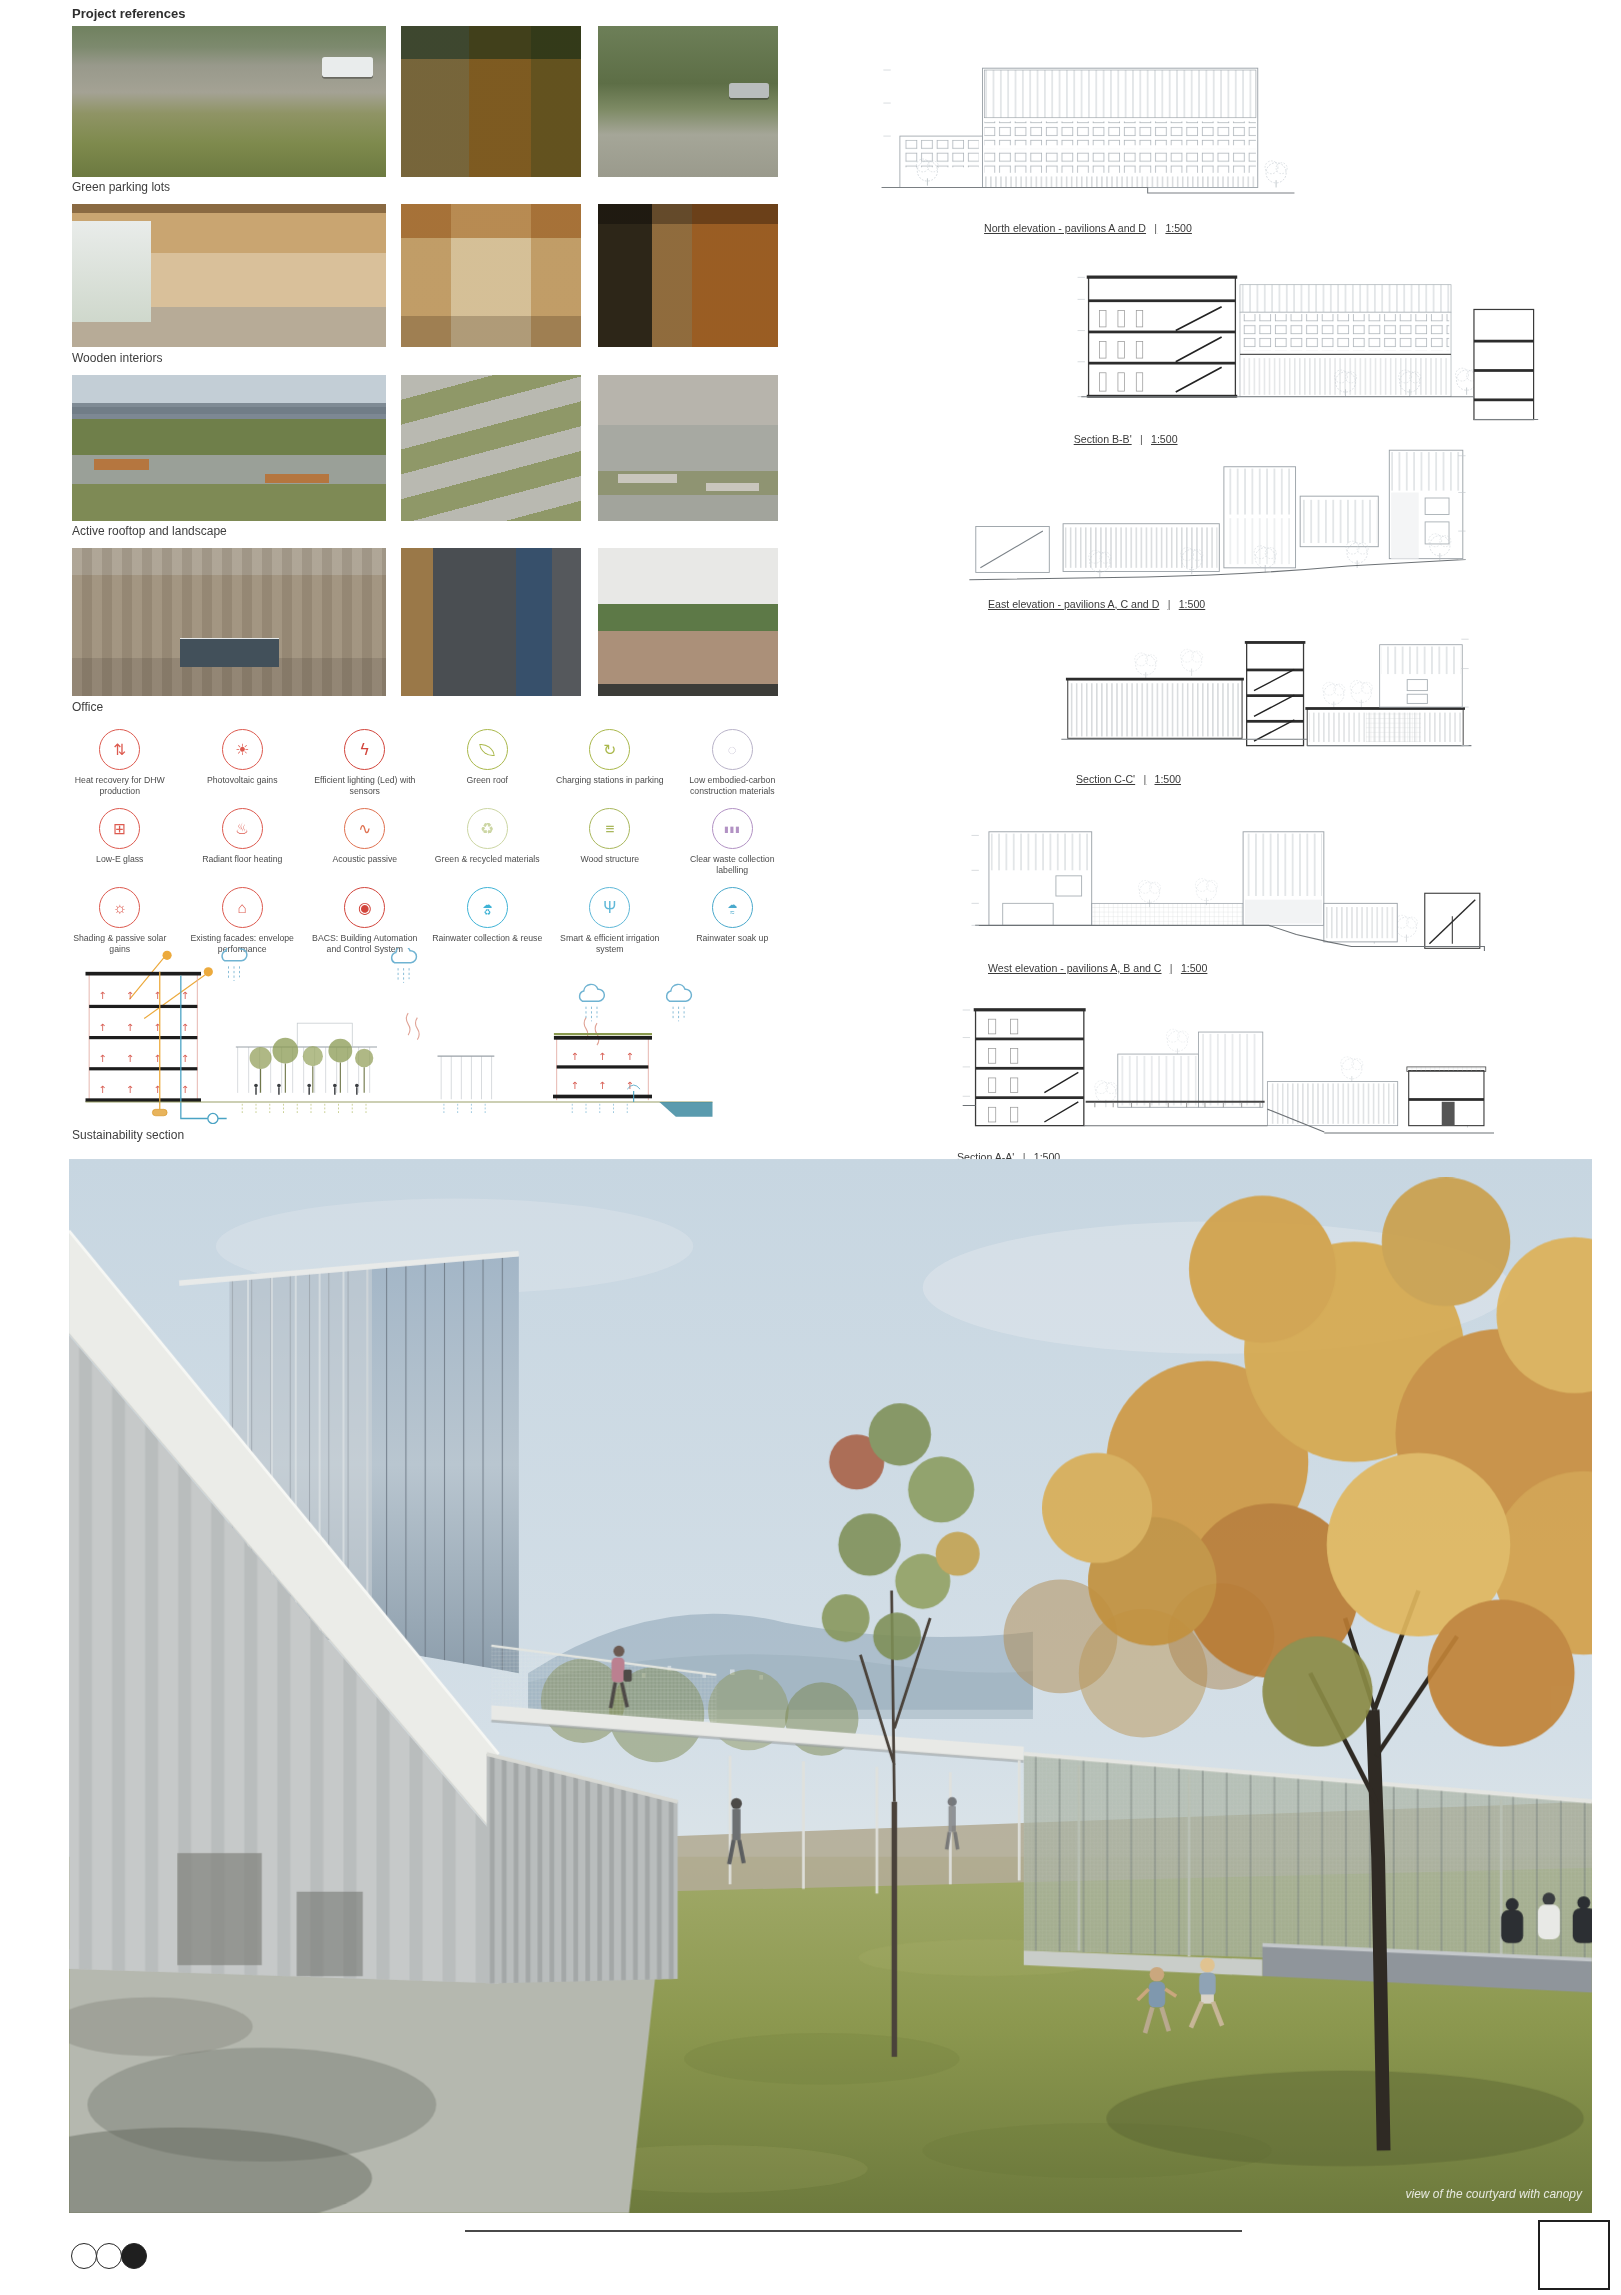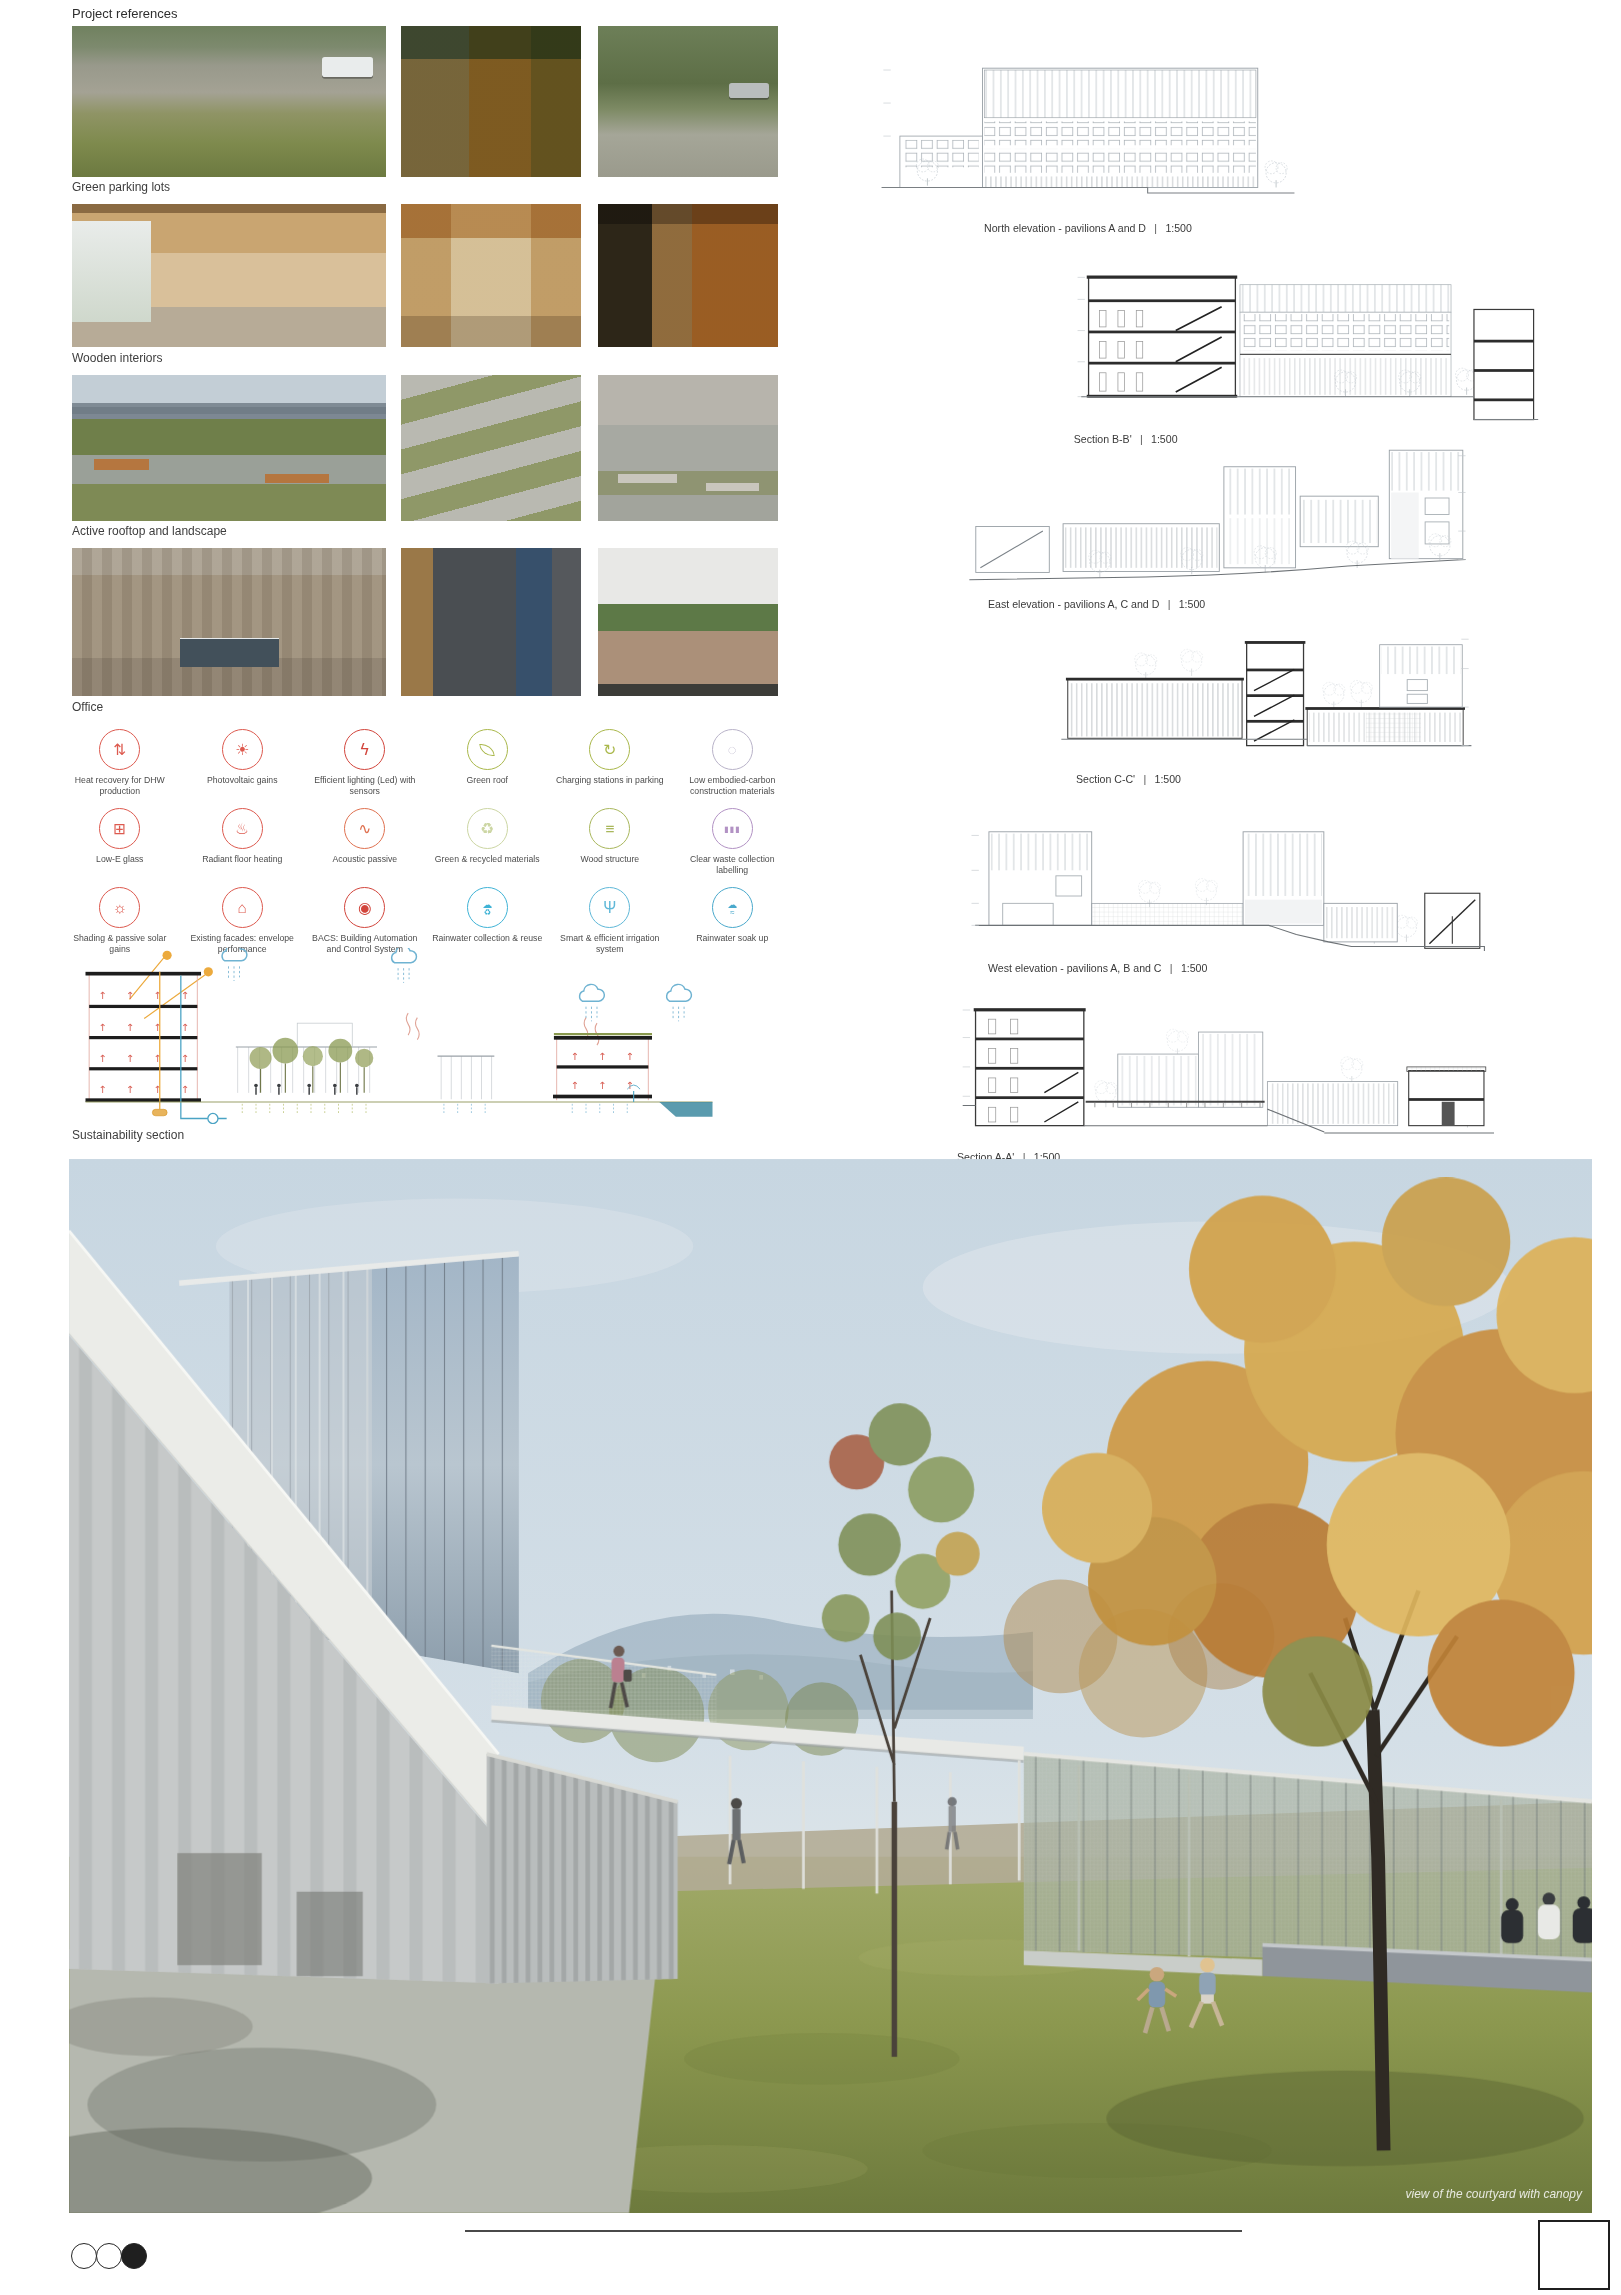--- a/index.html
+++ b/index.html
@@ -7,7 +7,7 @@
   .board{position:relative;width:1622px;height:2296px;background:#fff;overflow:hidden;
          font-family:"Liberation Sans","DejaVu Sans",sans-serif;color:#333;}
   .abs{position:absolute;}
-  .sec-title{font-size:13px;color:#2e2e2e;}
+  .sec-title{font-size:13px;color:#2e2e2e;font-weight:bold;}
   .ref-caption{font-size:12px;color:#3d3d3d;}
   .ph{position:absolute;overflow:hidden;}
   .ph>div{position:absolute;}

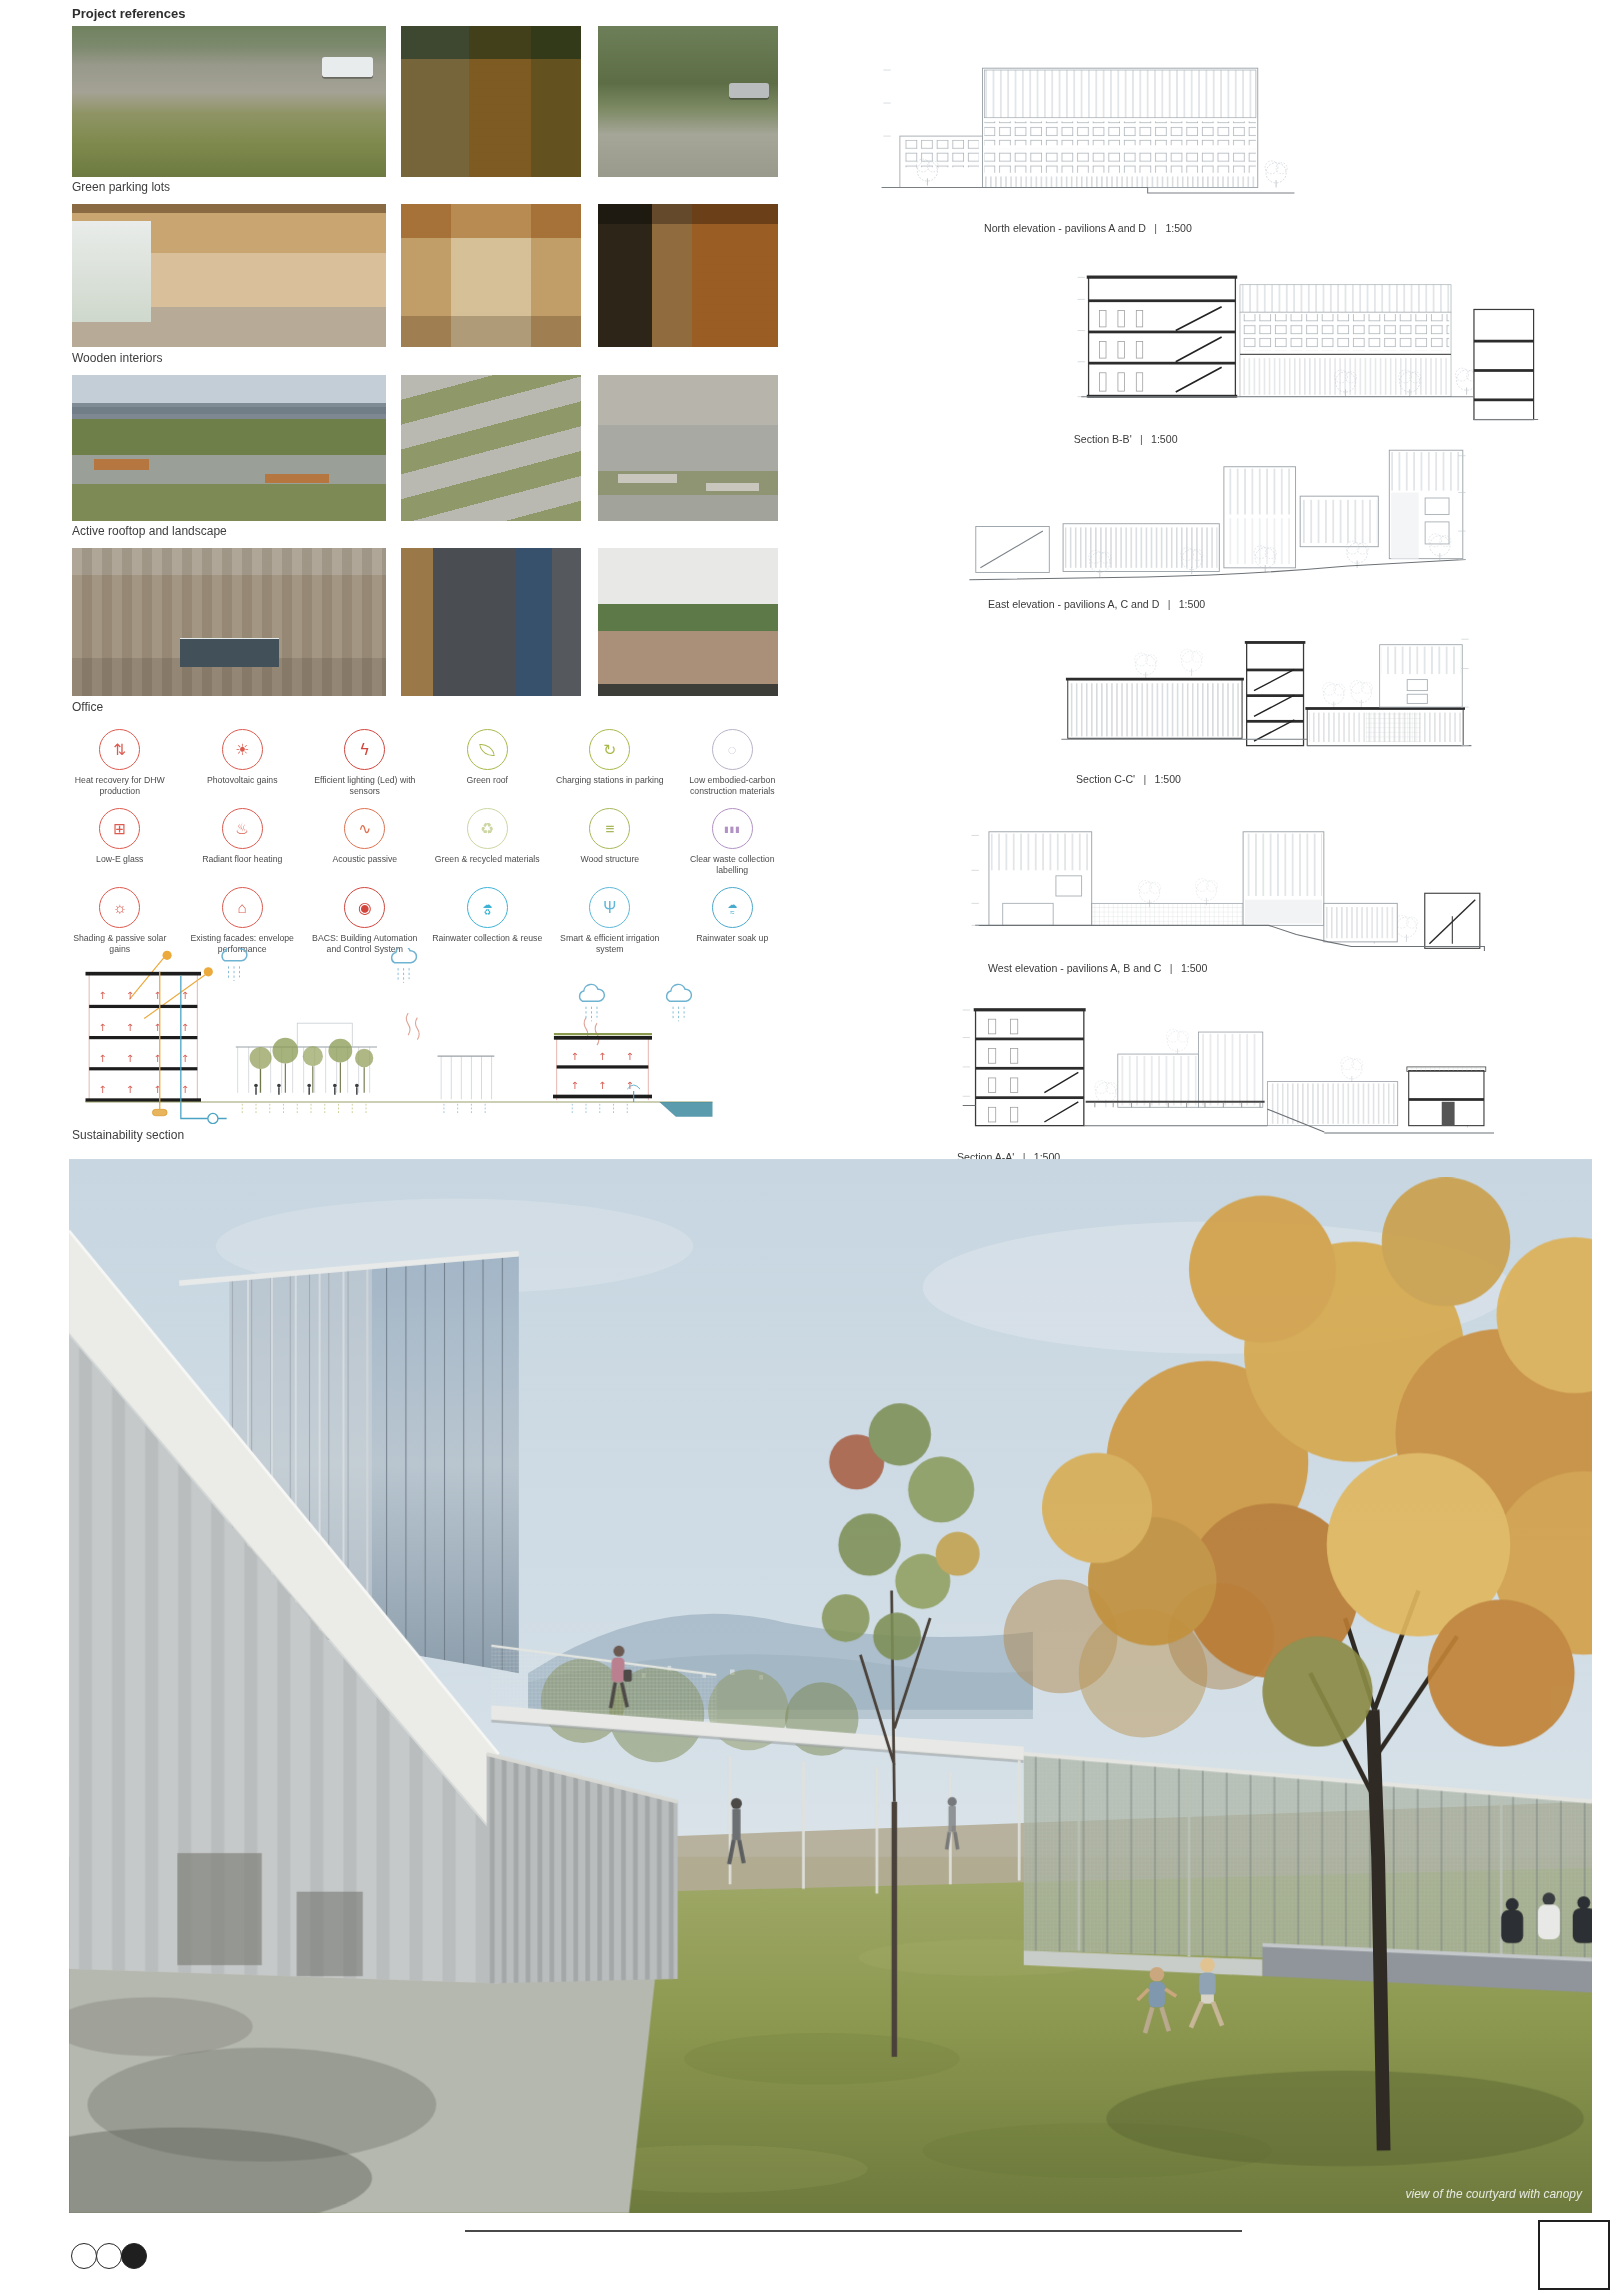--- a/index.html
+++ b/index.html
@@ -39,7 +39,7 @@
   .il{margin-top:4.6px;font-size:8.7px;color:#4c4c4c;line-height:1.3;min-height:22px;}
   
   .draw{position:absolute;}
-  .dcap{font-size:10.6px;color:#3a3a3a;margin-top:3.7px;white-space:nowrap;}
+  .dcap{font-size:10.6px;color:#3a3a3a;margin-top:3.7px;white-space:nowrap;text-decoration:underline;}
   .dcap .sep{margin:0 8.3px;color:#555;}
   .dcap.center{text-align:center;}
   .sus-label{font-size:12px;color:#3d3d3d;}

